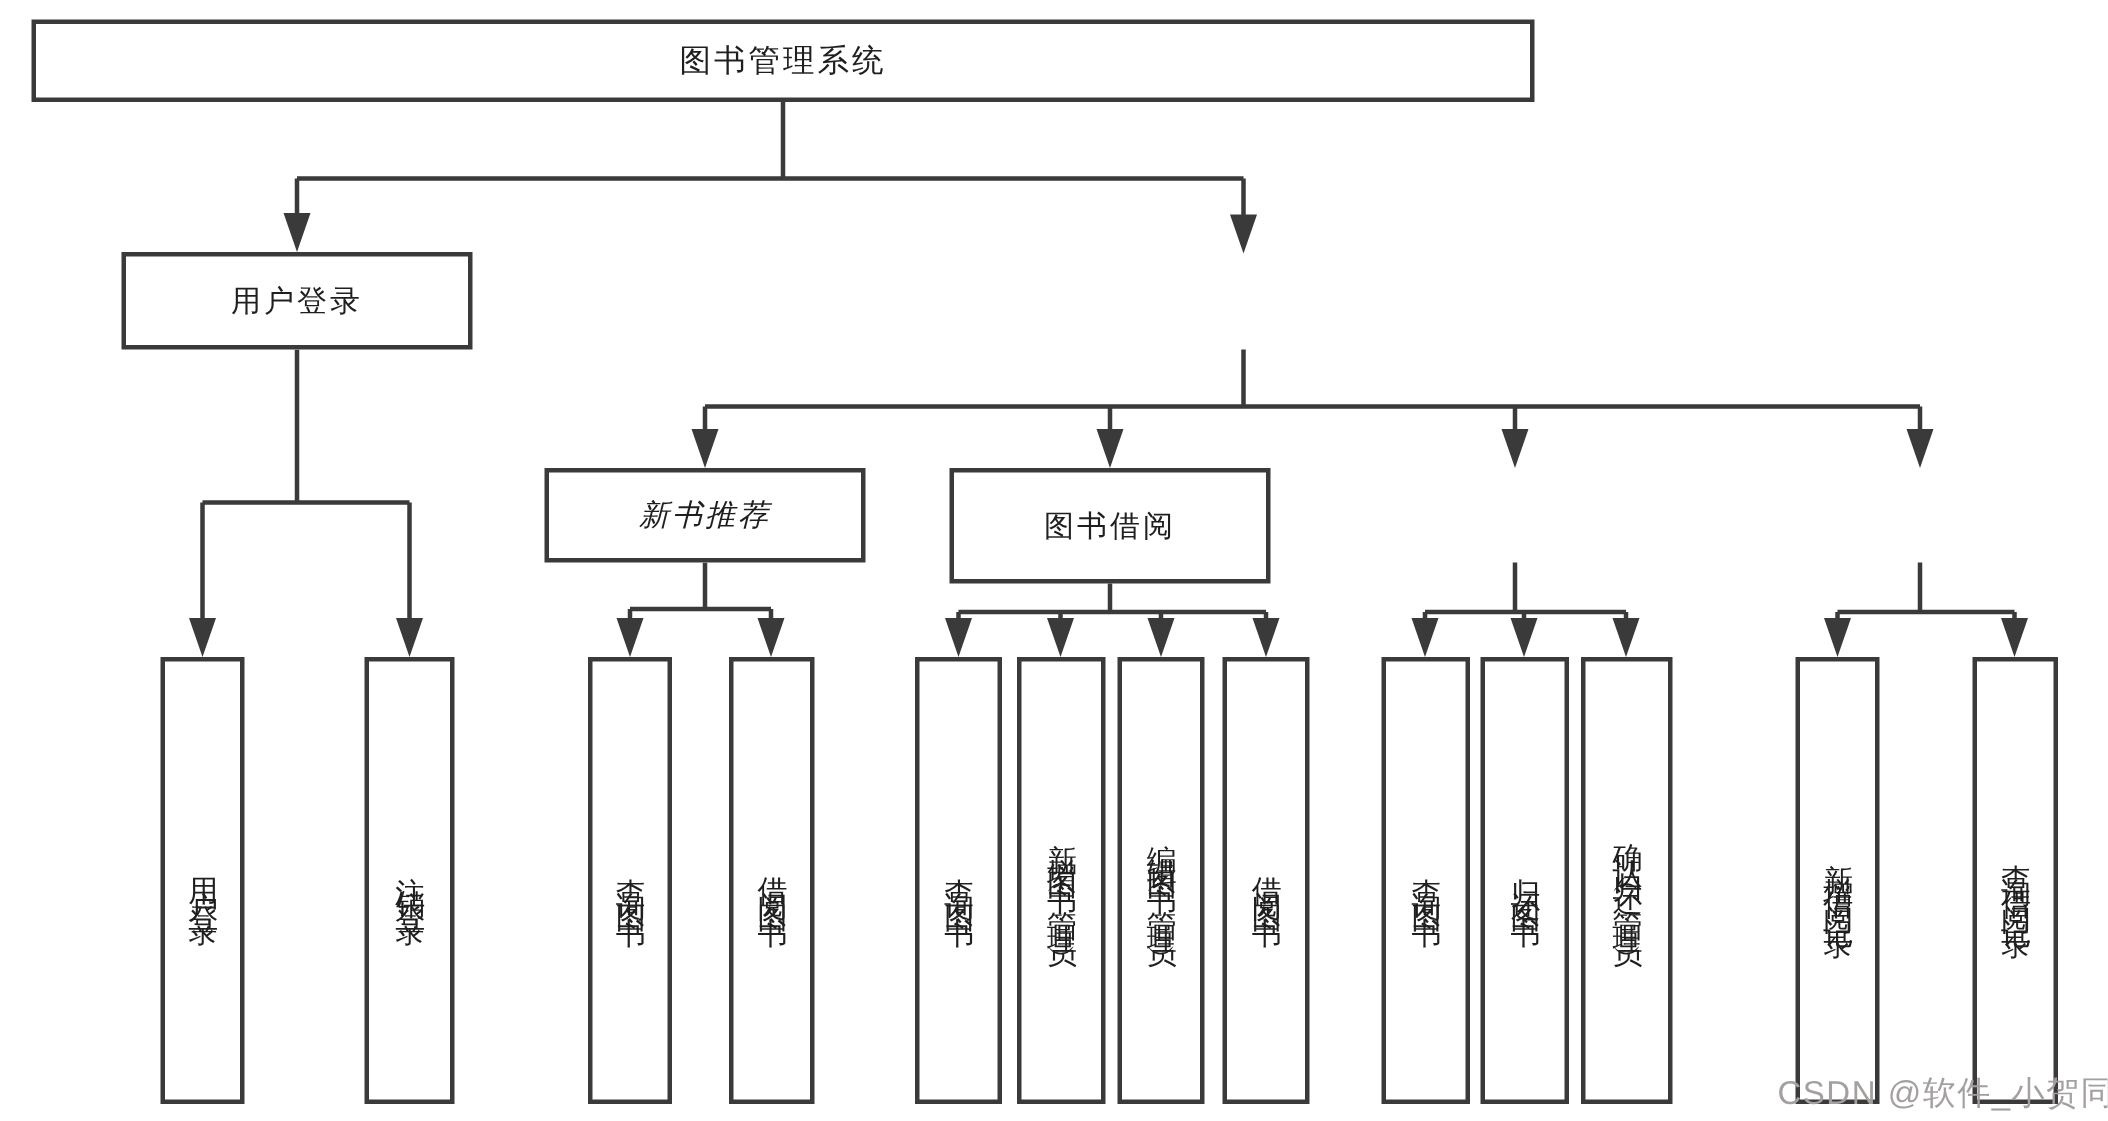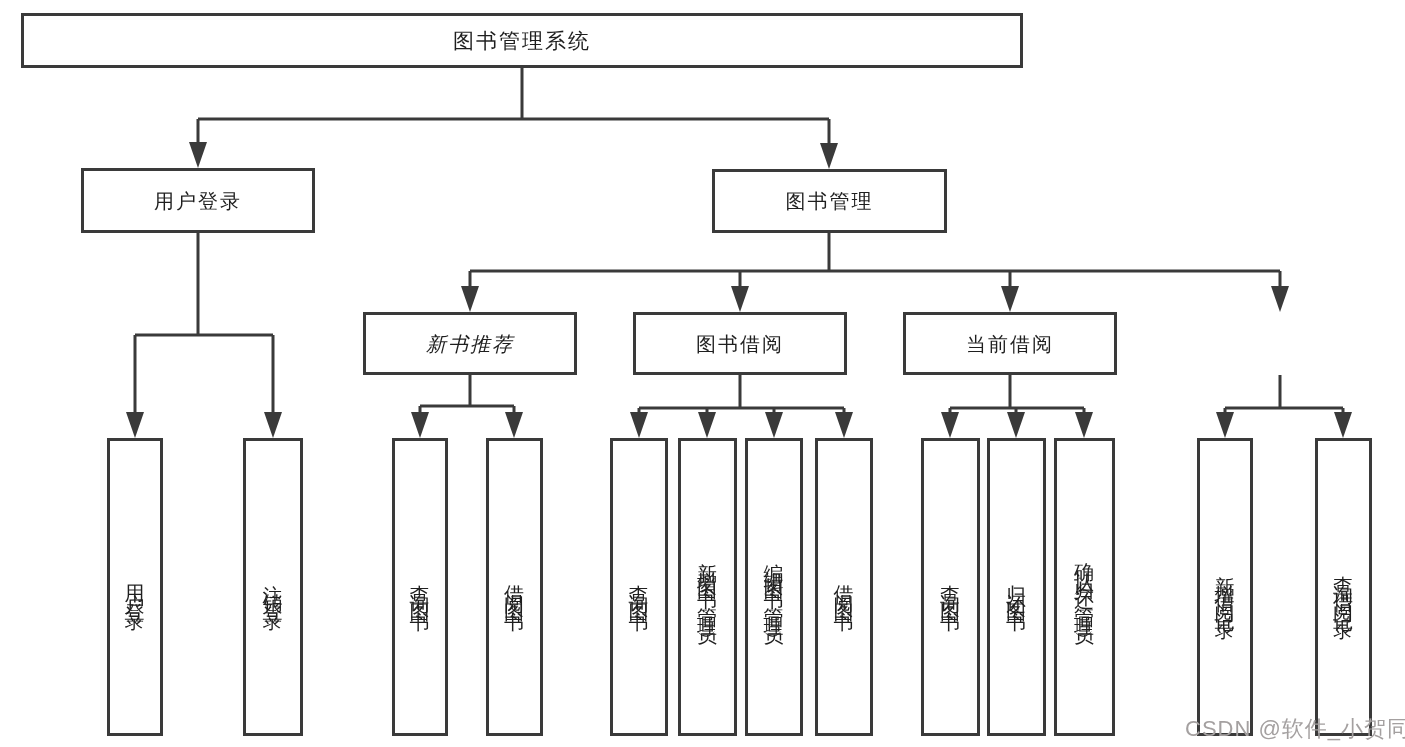--- a/index.html
+++ b/index.html
@@ -94,7 +94,6 @@
   <div class="node root" style="left:21px; top:13px; width:1002px; height:55px;">图书管理系统</div>
 
   <div class="node" style="left:81px; top:168px; width:234px; height:65px;">用户登录</div>
-  <div class="node" style="left:712px; top:169px; width:235px; height:64px;">图书管理</div>
 
   <div class="node" style="left:363px; top:312px; width:214px; height:63px;font-style:italic;">新书推荐</div>
   <div class="node" style="left:633px; top:312px; width:214px; height:63px;">图书借阅</div>

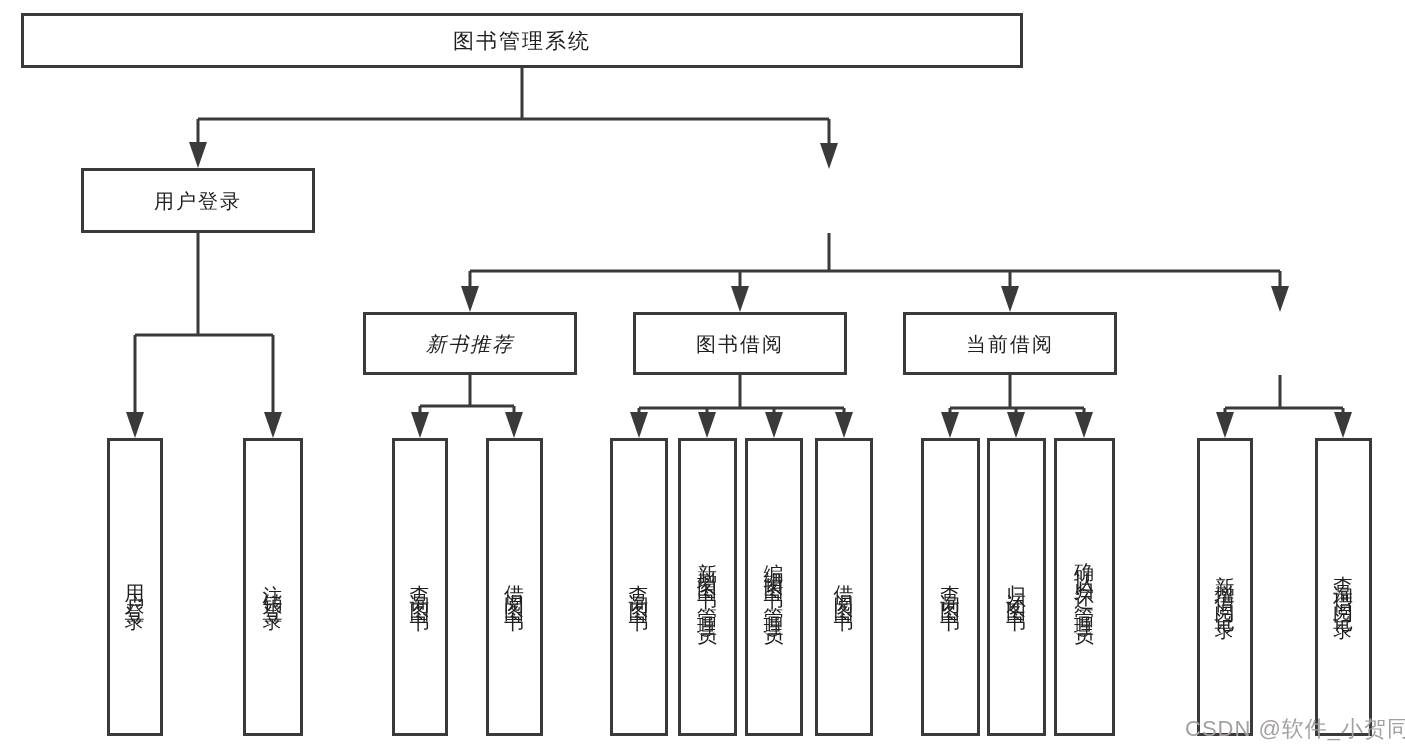--- a/index.html
+++ b/index.html
@@ -96,7 +96,7 @@
   <div class="node" style="left:81px; top:168px; width:234px; height:65px;">用户登录</div>
 
   <div class="node" style="left:363px; top:312px; width:214px; height:63px;font-style:italic;">新书推荐</div>
-  <div class="node" style="left:633px; top:312px; width:214px; height:63px;">图书借阅</div>
+  <div class="node" style="left:633px; top:312px; width:214px; height:77px;">图书借阅</div>
   <div class="node" style="left:903px; top:312px; width:214px; height:63px;">当前借阅</div>
 
   <div class="node leaf" style="left:107px; top:438px; width:56px; height:298px;">用户登录</div>

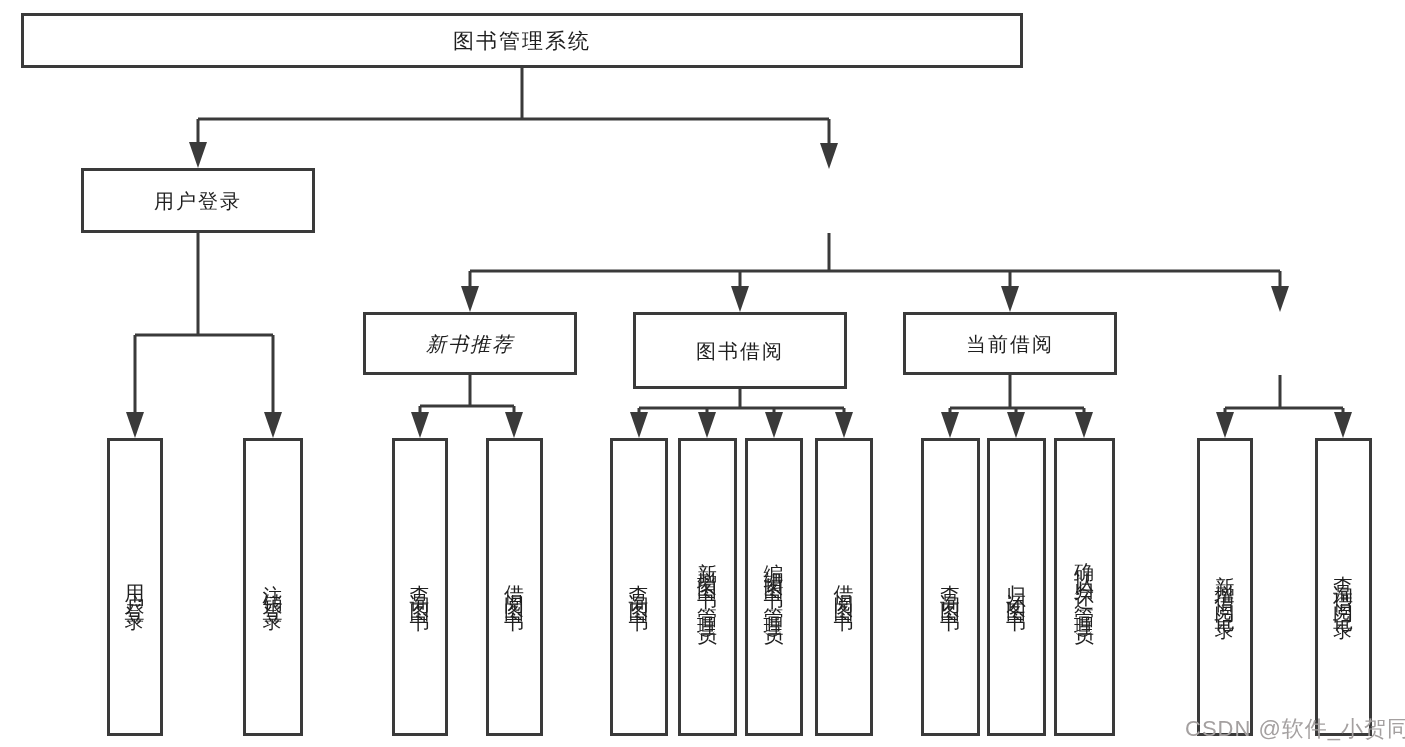--- a/index.html
+++ b/index.html
@@ -97,7 +97,6 @@
 
   <div class="node" style="left:363px; top:312px; width:214px; height:63px;font-style:italic;">新书推荐</div>
   <div class="node" style="left:633px; top:312px; width:214px; height:77px;">图书借阅</div>
-  <div class="node" style="left:903px; top:312px; width:214px; height:63px;">当前借阅</div>
 
   <div class="node leaf" style="left:107px; top:438px; width:56px; height:298px;">用户登录</div>
   <div class="node leaf" style="left:243px; top:438px; width:60px; height:298px;">注销登录</div>

